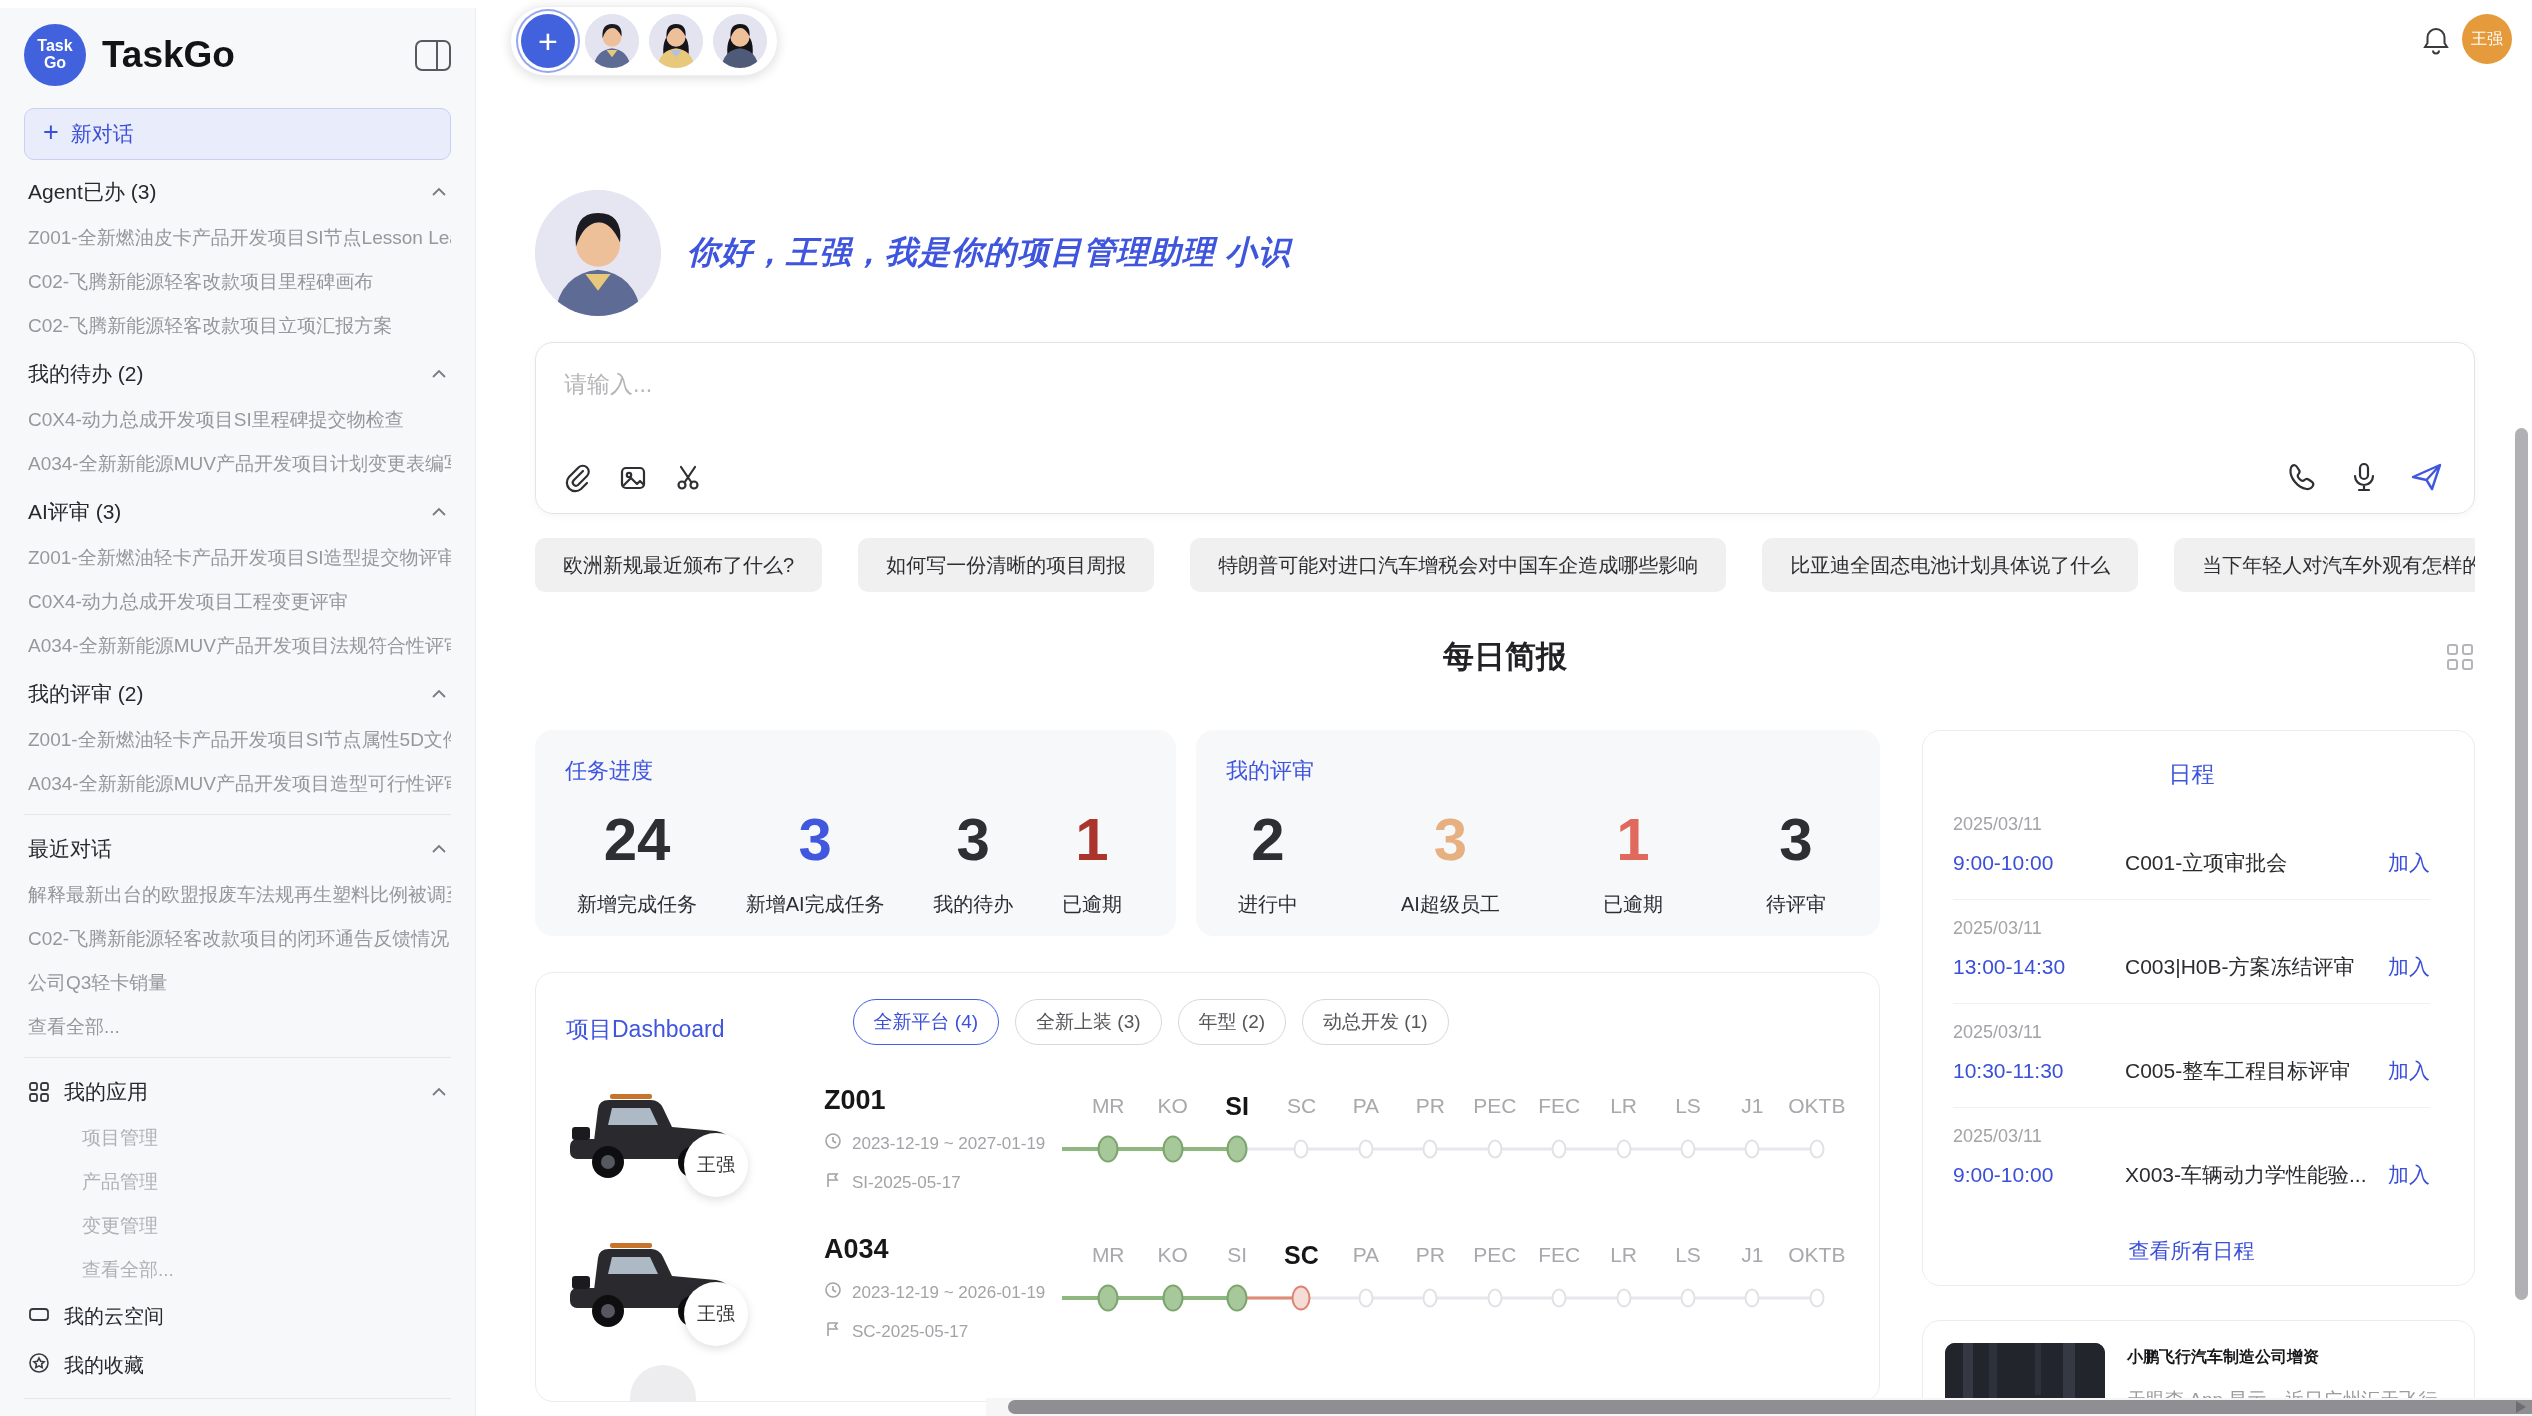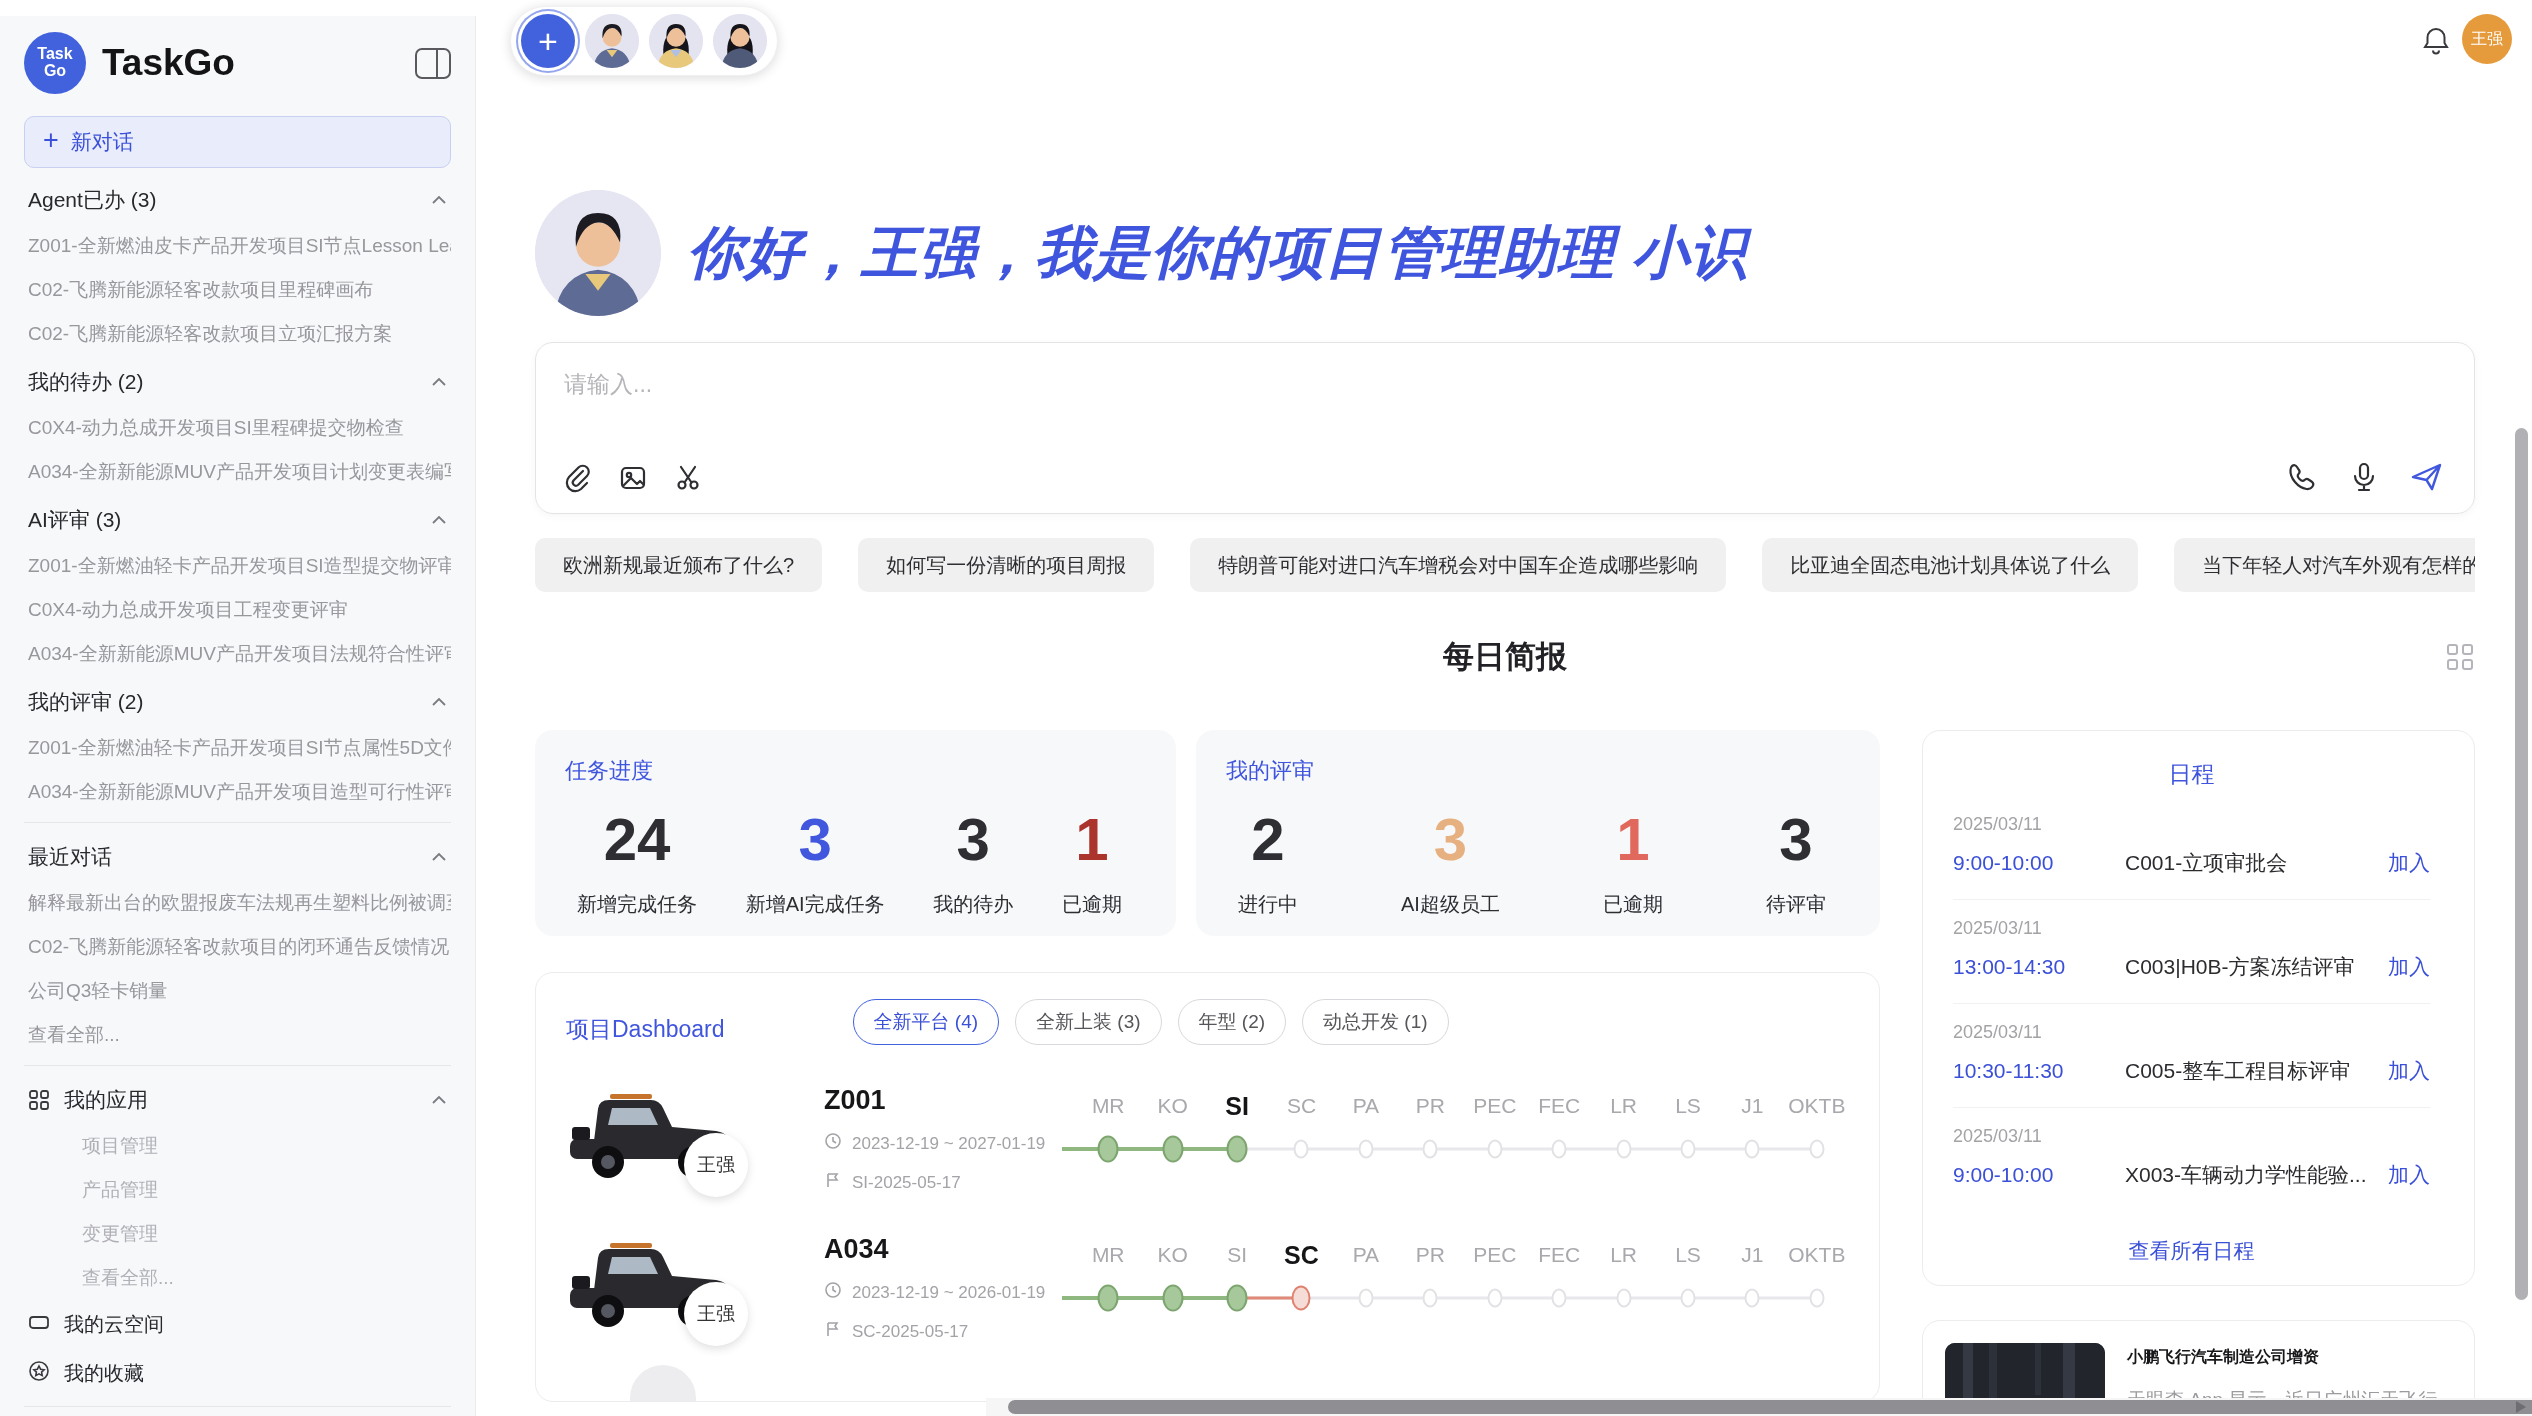--- a/index.html
+++ b/index.html
@@ -8,7 +8,7 @@
   #screen{position:relative;width:2532px;height:1416px;overflow:hidden;}
 
   
-  .sidebar{position:absolute;left:0;top:16px;bottom:0;width:476px;box-sizing:border-box;
+  .sidebar{position:absolute;left:0;top:8px;bottom:0;width:476px;box-sizing:border-box;
            background:#f7f8fa;border-right:1px solid #ebebee;padding:16px 24px 0 24px;
            display:flex;flex-direction:column;overflow:hidden;}
   .side-header{display:flex;align-items:center;flex:none;}

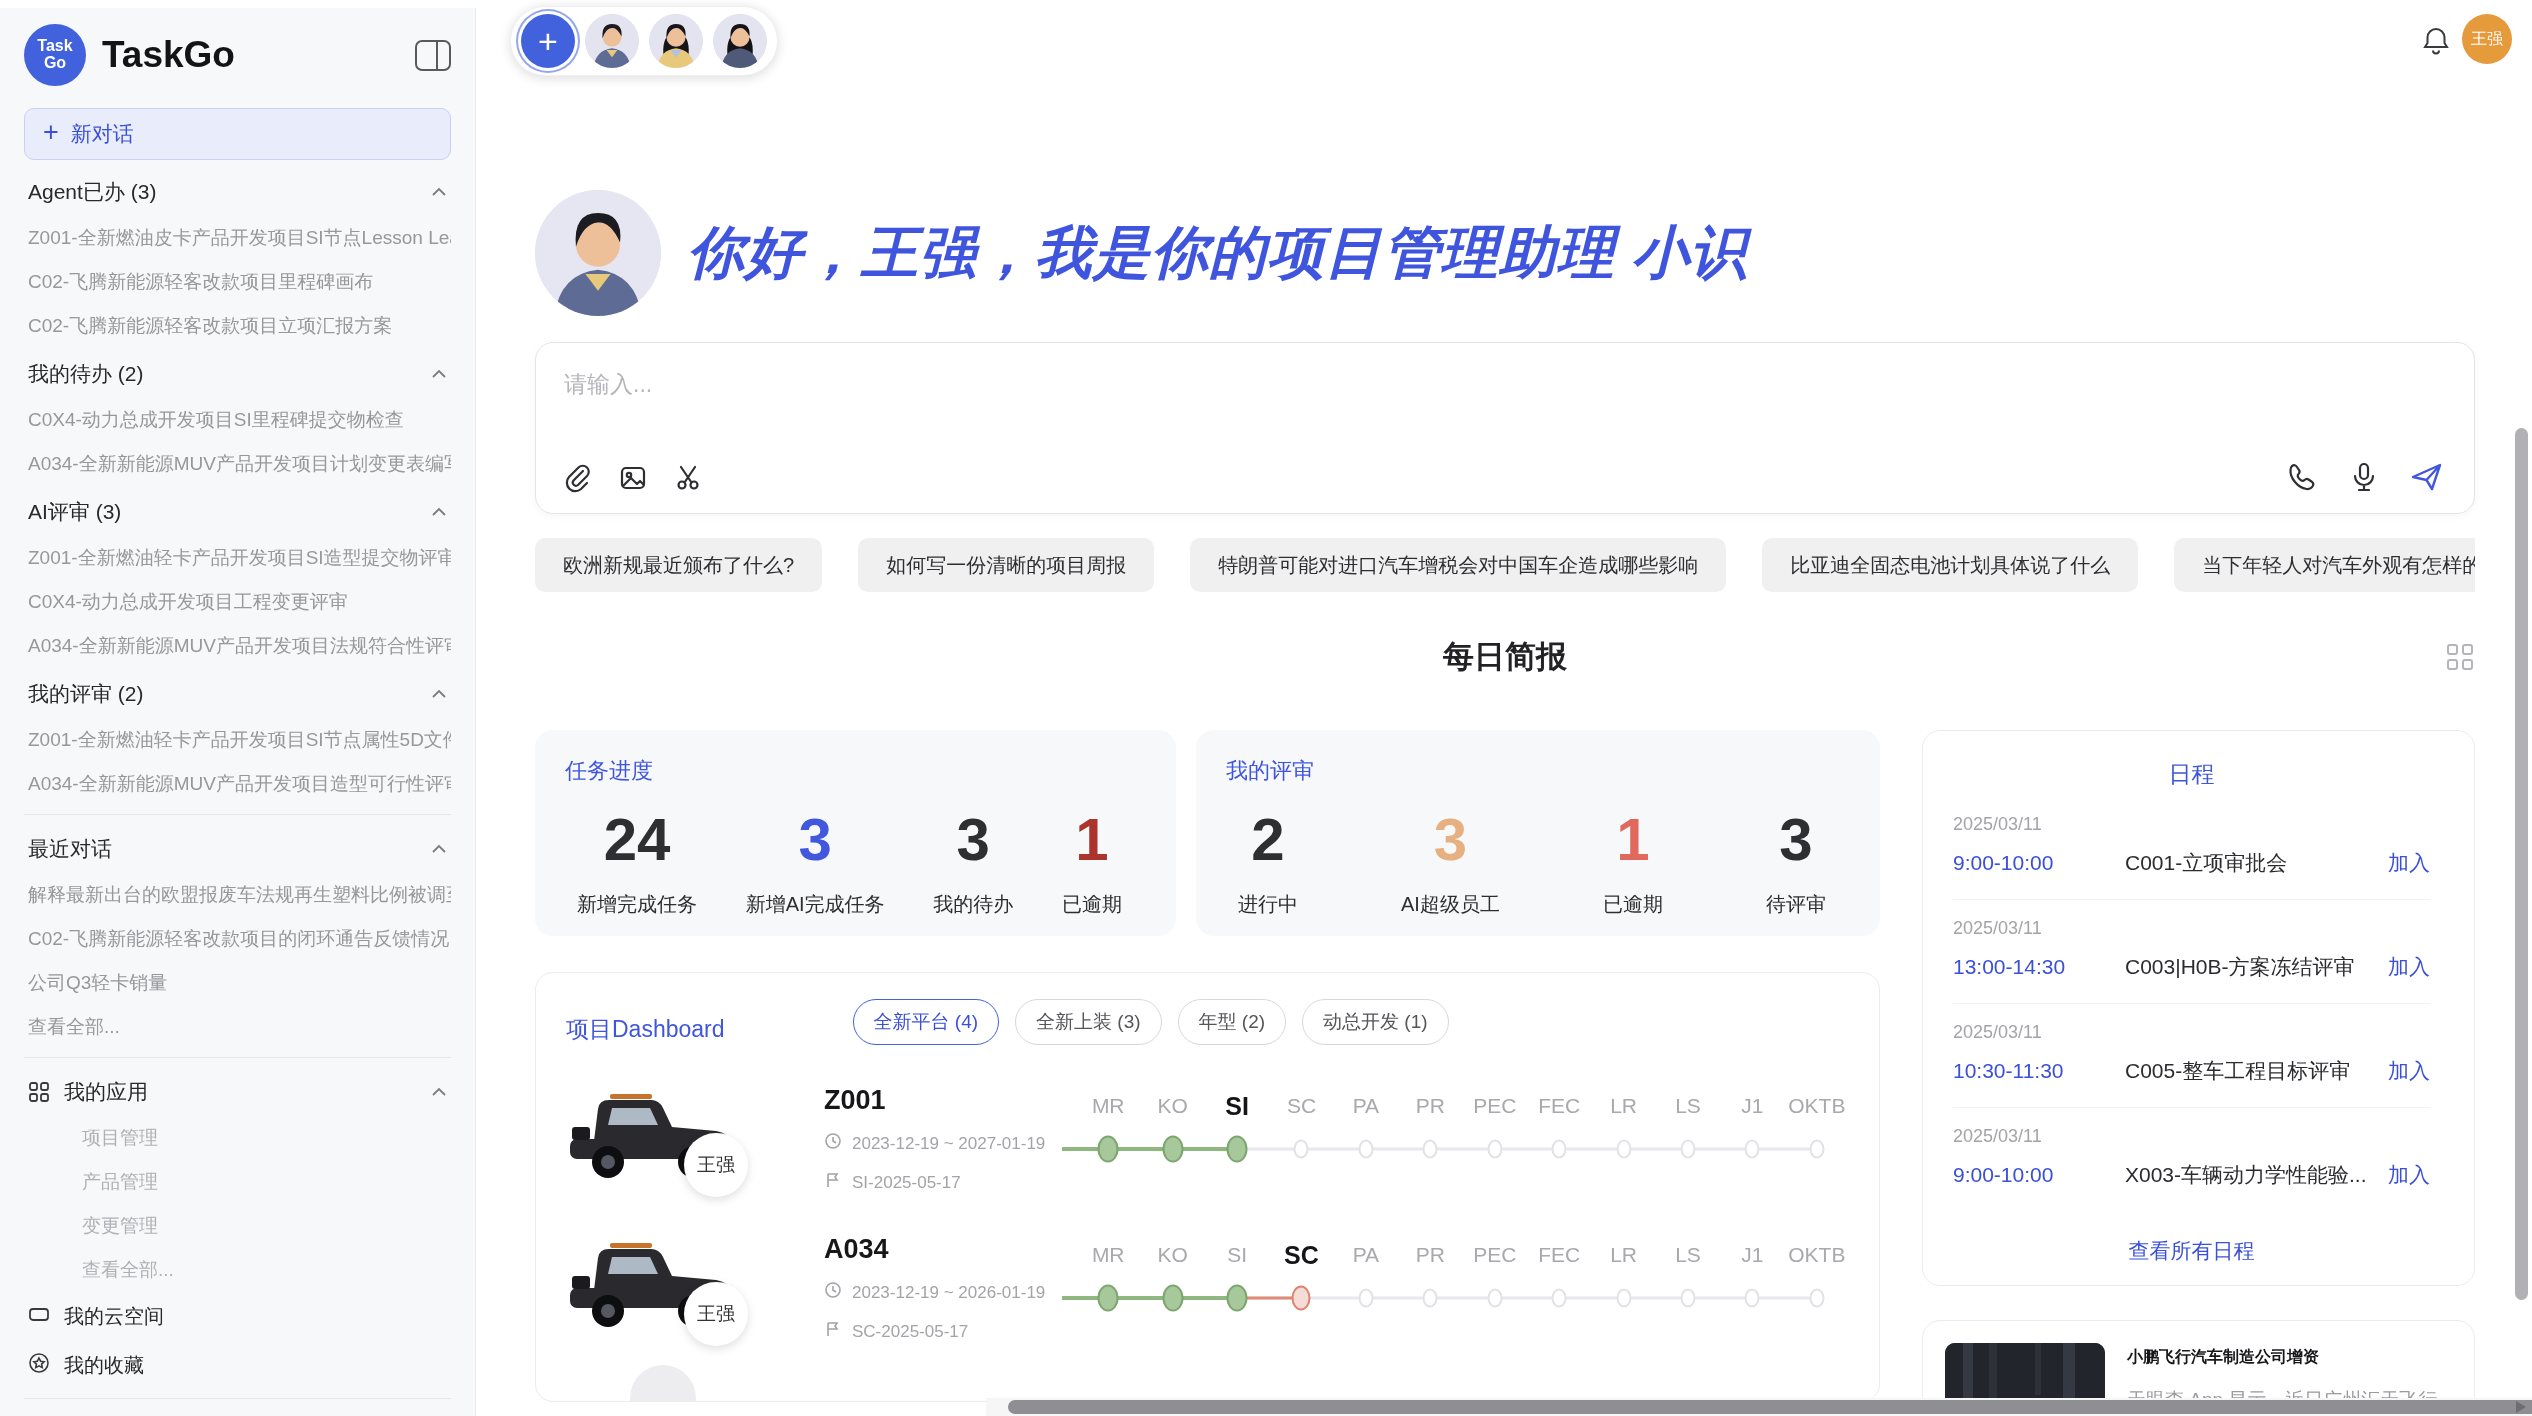--- a/index.html
+++ b/index.html
@@ -49,7 +49,7 @@
 
   .hero{display:flex;align-items:center;}
   .hero-avatar{width:126px;height:126px;border-radius:50%;overflow:hidden;background:#e6e6f3;flex:none;}
-  .greeting{margin-left:26px;font-size:57px;font-weight:bold;font-style:italic;color:#3f55dd;letter-spacing:1px;}
+  .greeting{margin-left:26px;font-size:32px;font-weight:bold;font-style:italic;color:#3f55dd;letter-spacing:1px;}
 
   .input-card{margin-top:26px;height:172px;border:1px solid #e4e4e7;border-radius:18px;position:relative;
               padding:26px 28px;box-sizing:border-box;box-shadow:0 2px 8px rgba(0,0,0,.04);cursor:text;}

